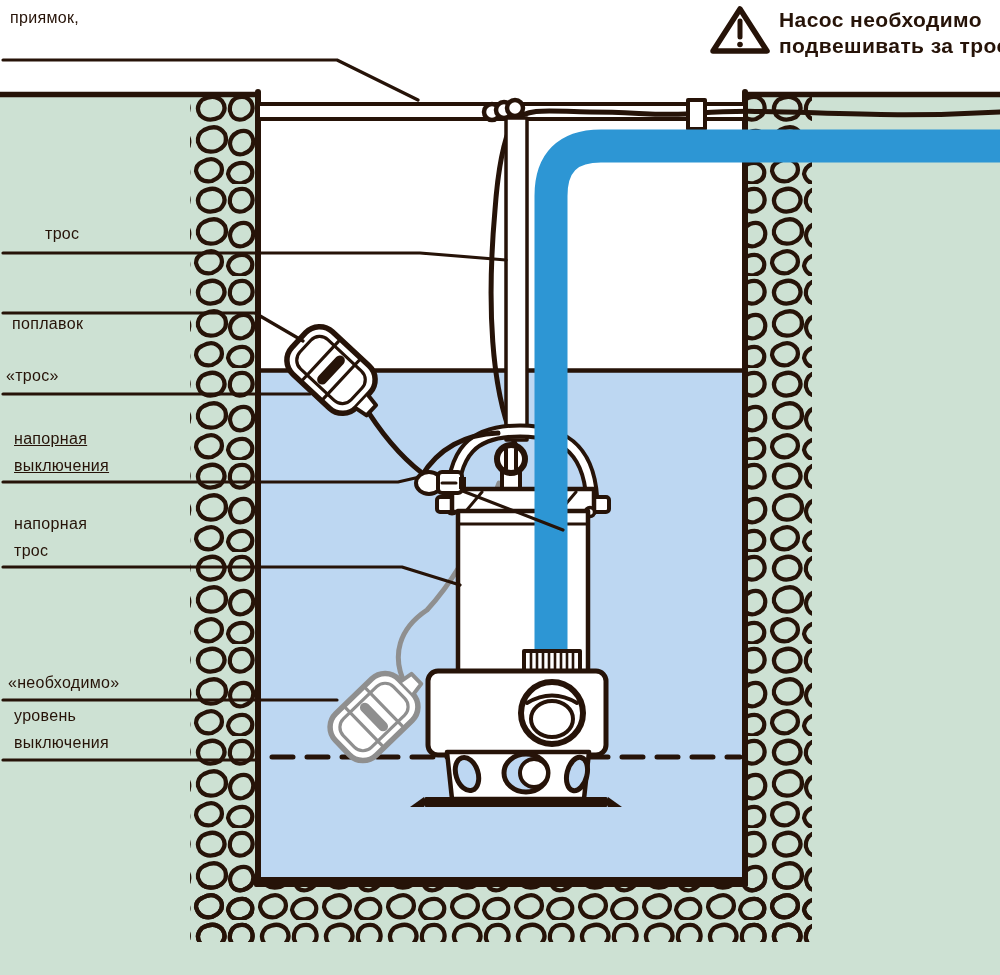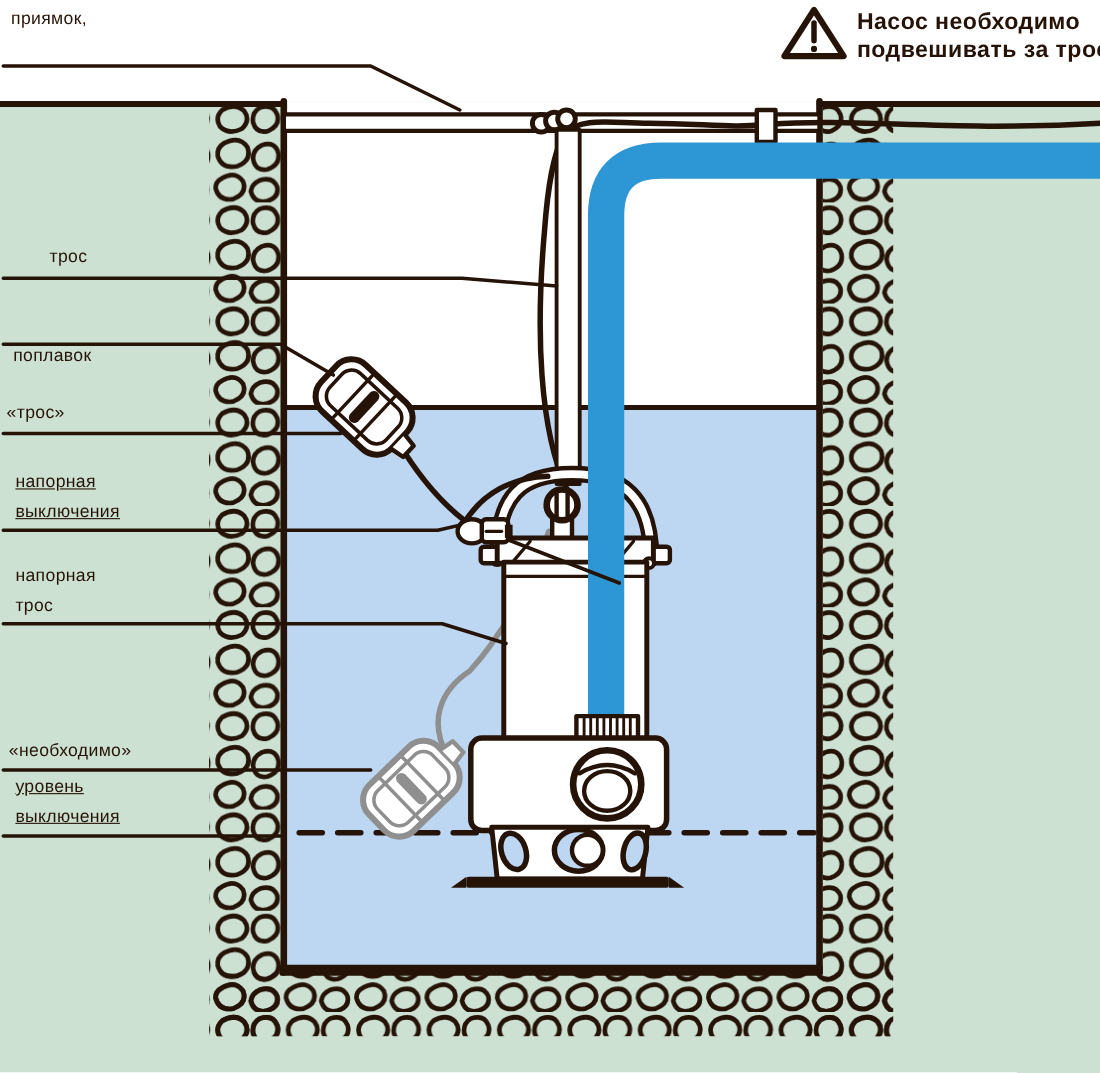--- a/index.html
+++ b/index.html
@@ -191,7 +191,7 @@
 
 <div class="lbl" style="left:8px;top:670px;">«необходимо»</div>
 
-<div class="lbl" style="left:14px;top:703px;text-decoration:underline;">
+<div class="lbl" style="left:14px;top:703px;">
   <div>уровень</div>
   <div>выключения</div>
 </div>

